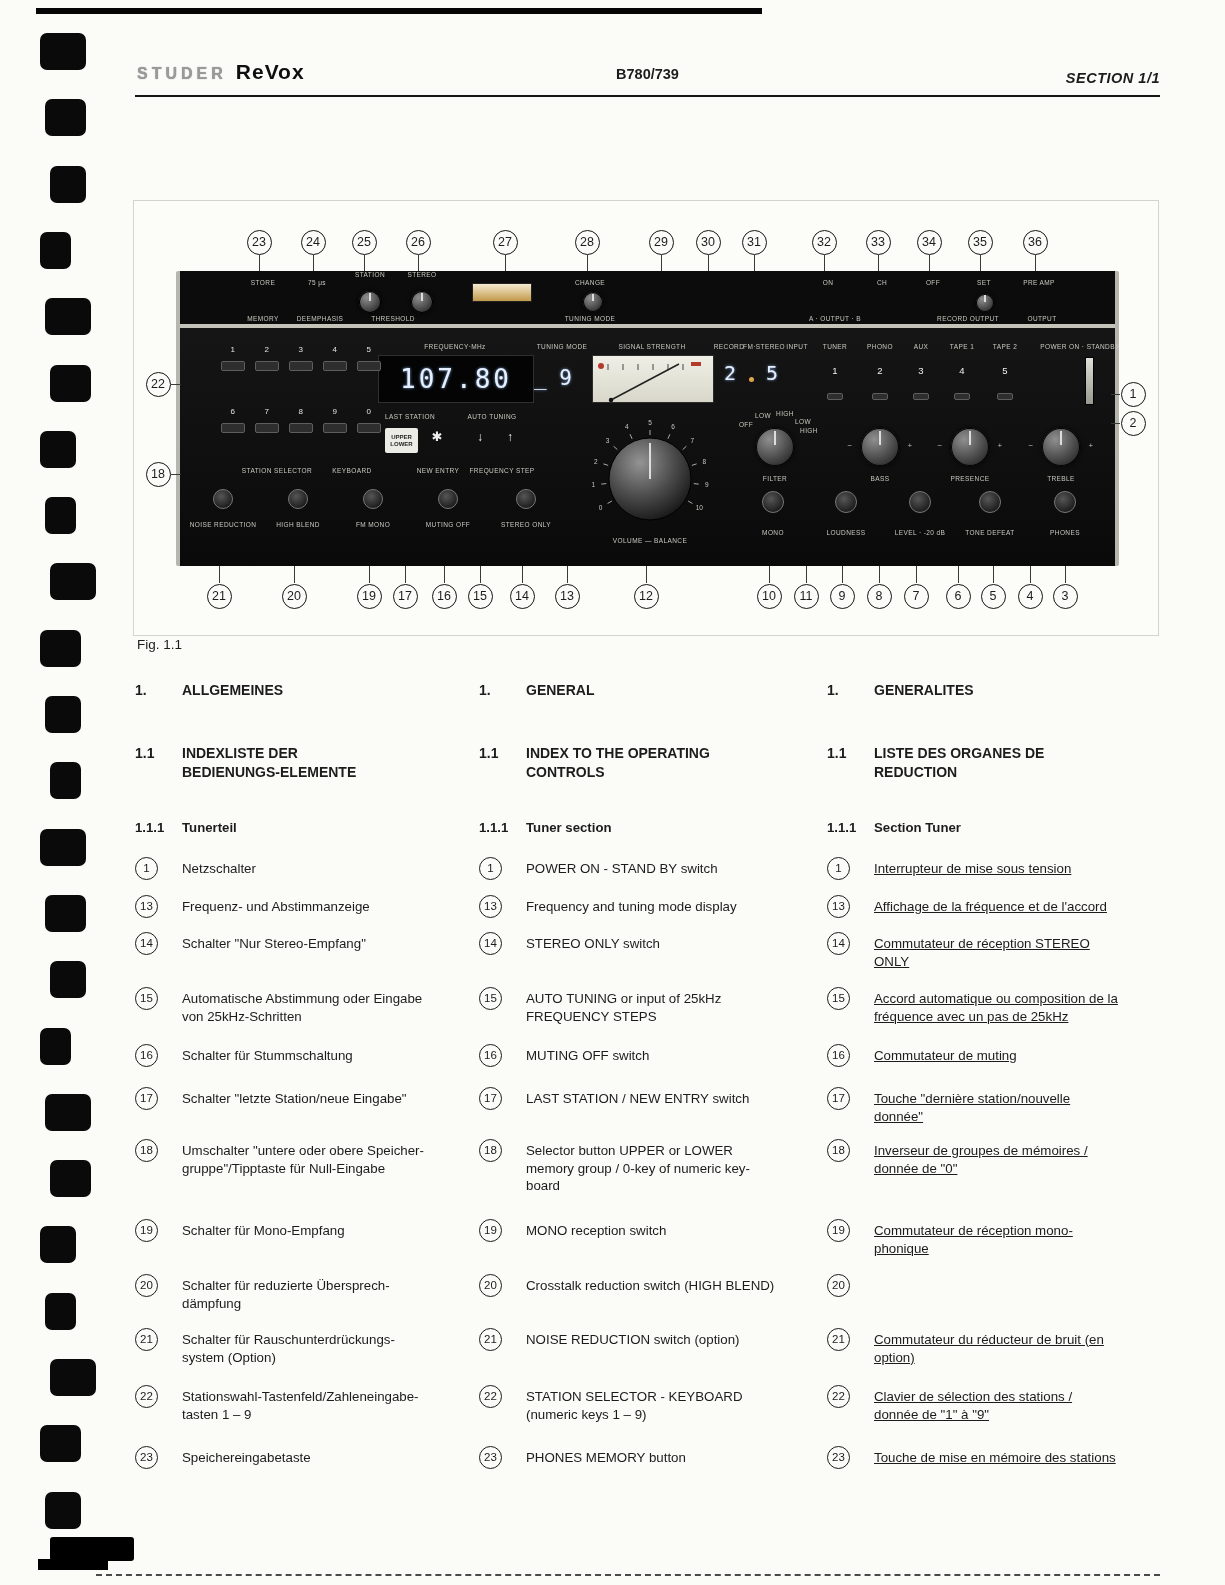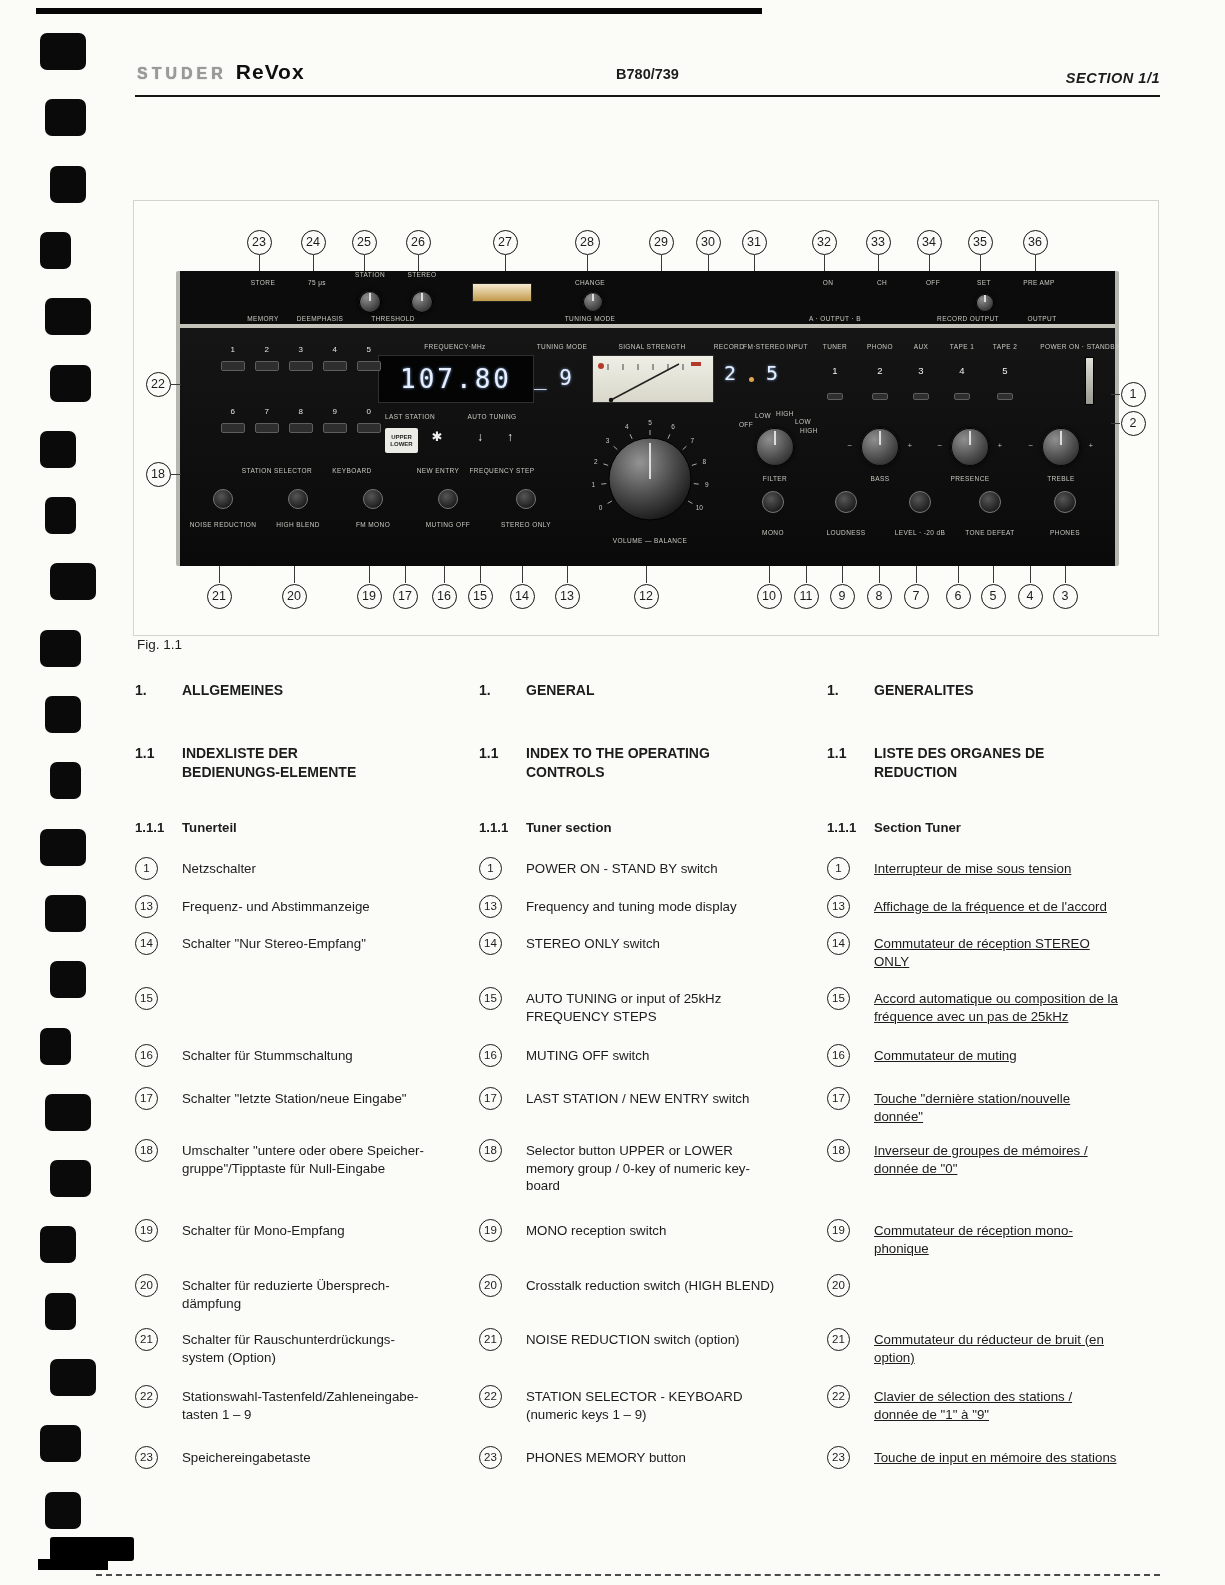--- a/index.html
+++ b/index.html
@@ -391,6 +391,7 @@
           <span class="bwrap">
             <span class="badge">15</span>
           </span>
+          <span class="itext">Automatische Abstimmung oder Eingabe von 25kHz-Schritten</span>
         </div>
         <div class="item" style="min-height: 43px;">
           <span class="bwrap">

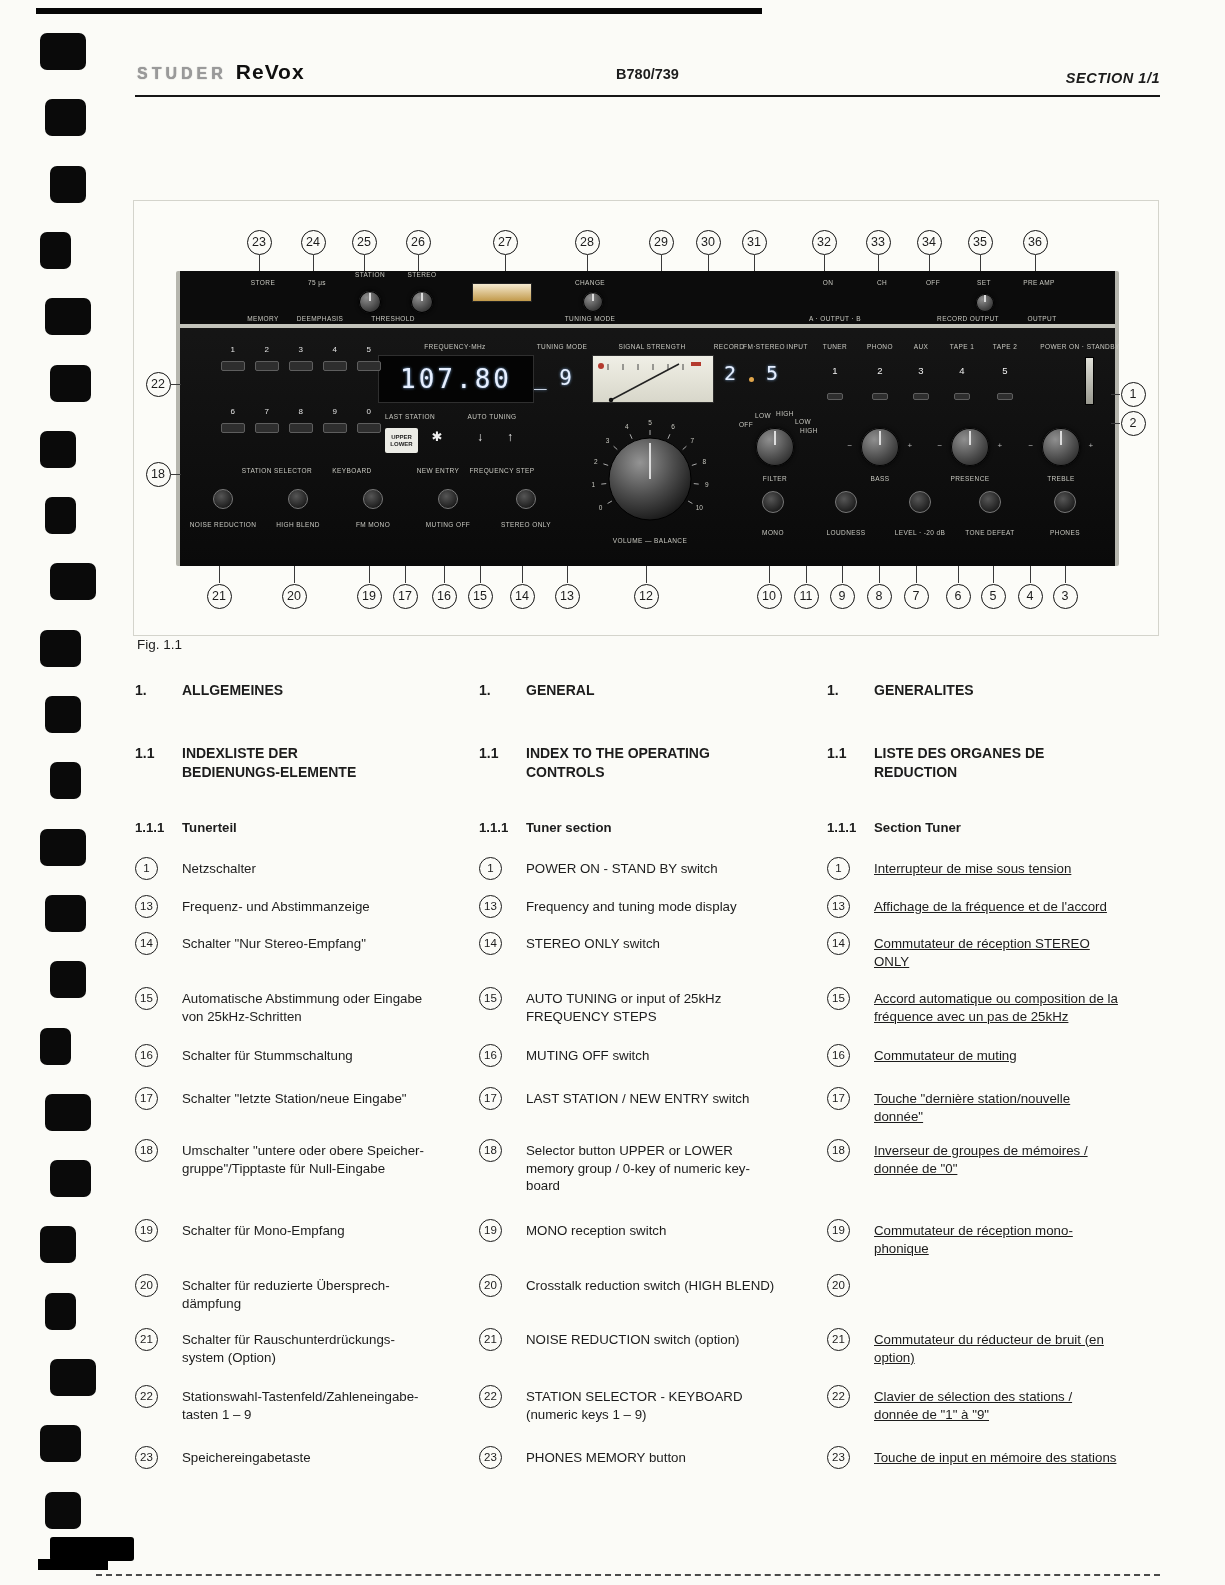--- a/index.html
+++ b/index.html
@@ -610,7 +610,7 @@
           <span class="bwrap">
             <span class="badge">23</span>
           </span>
-          <span class="itext">Touche de input en mémoire des stations</span>
+          <span class="itext">Touche de mise en mémoire des stations</span>
         </div>
       </div>
     </main>

